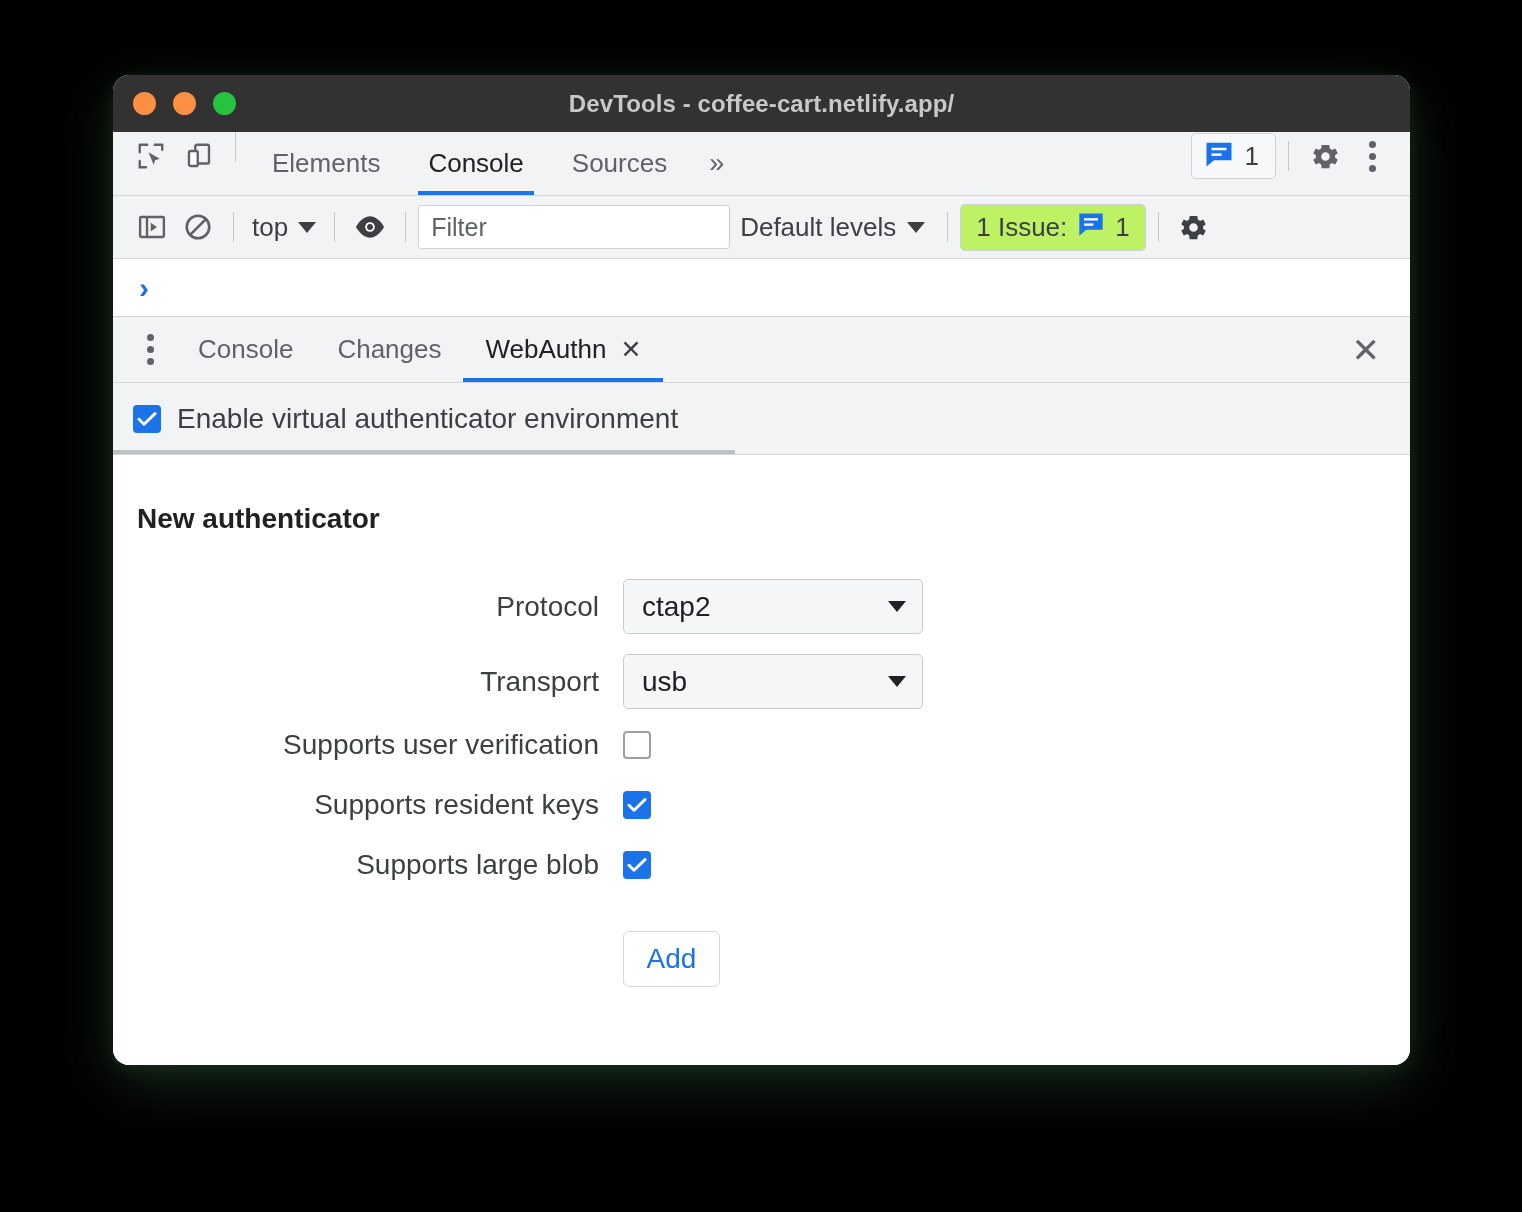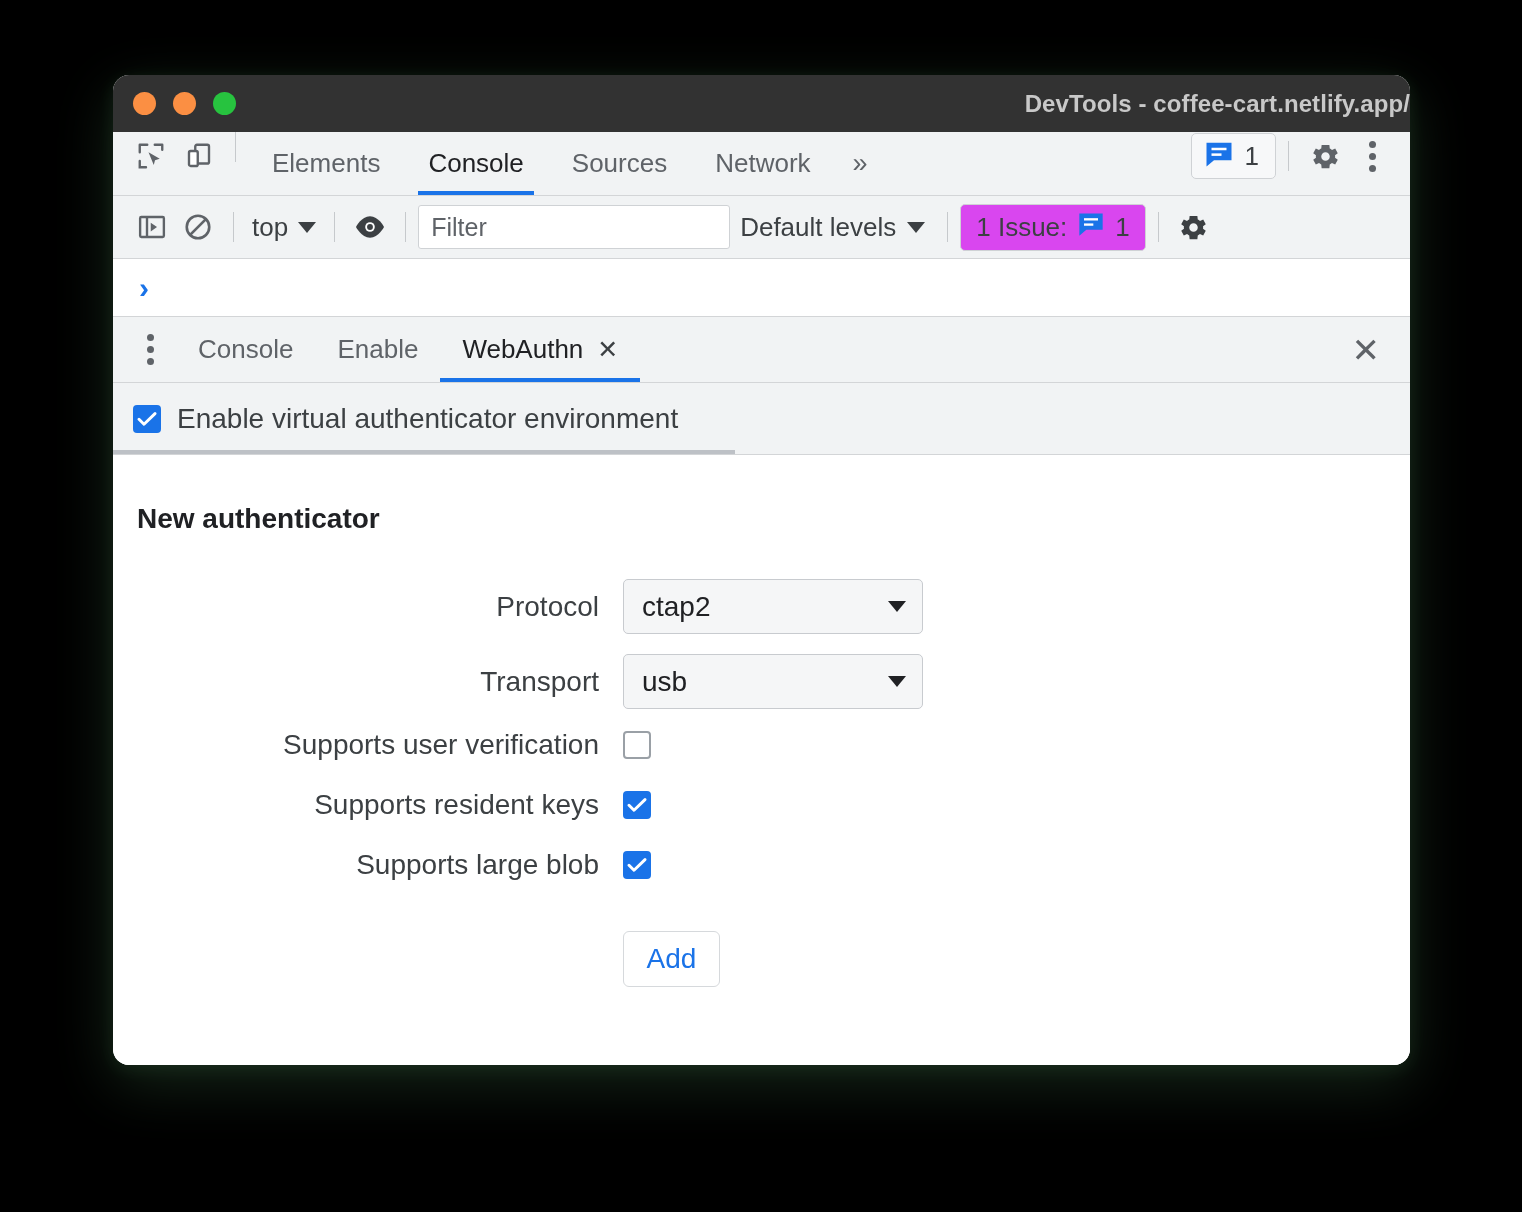--- a/index.html
+++ b/index.html
@@ -43,7 +43,7 @@
   .title-text {
     position: absolute;
     left: 0; right: 0;
-    text-align: right;
+    text-align: center;
     color: #c8c8c8;
     font-size: 24px;
     font-weight: bold;

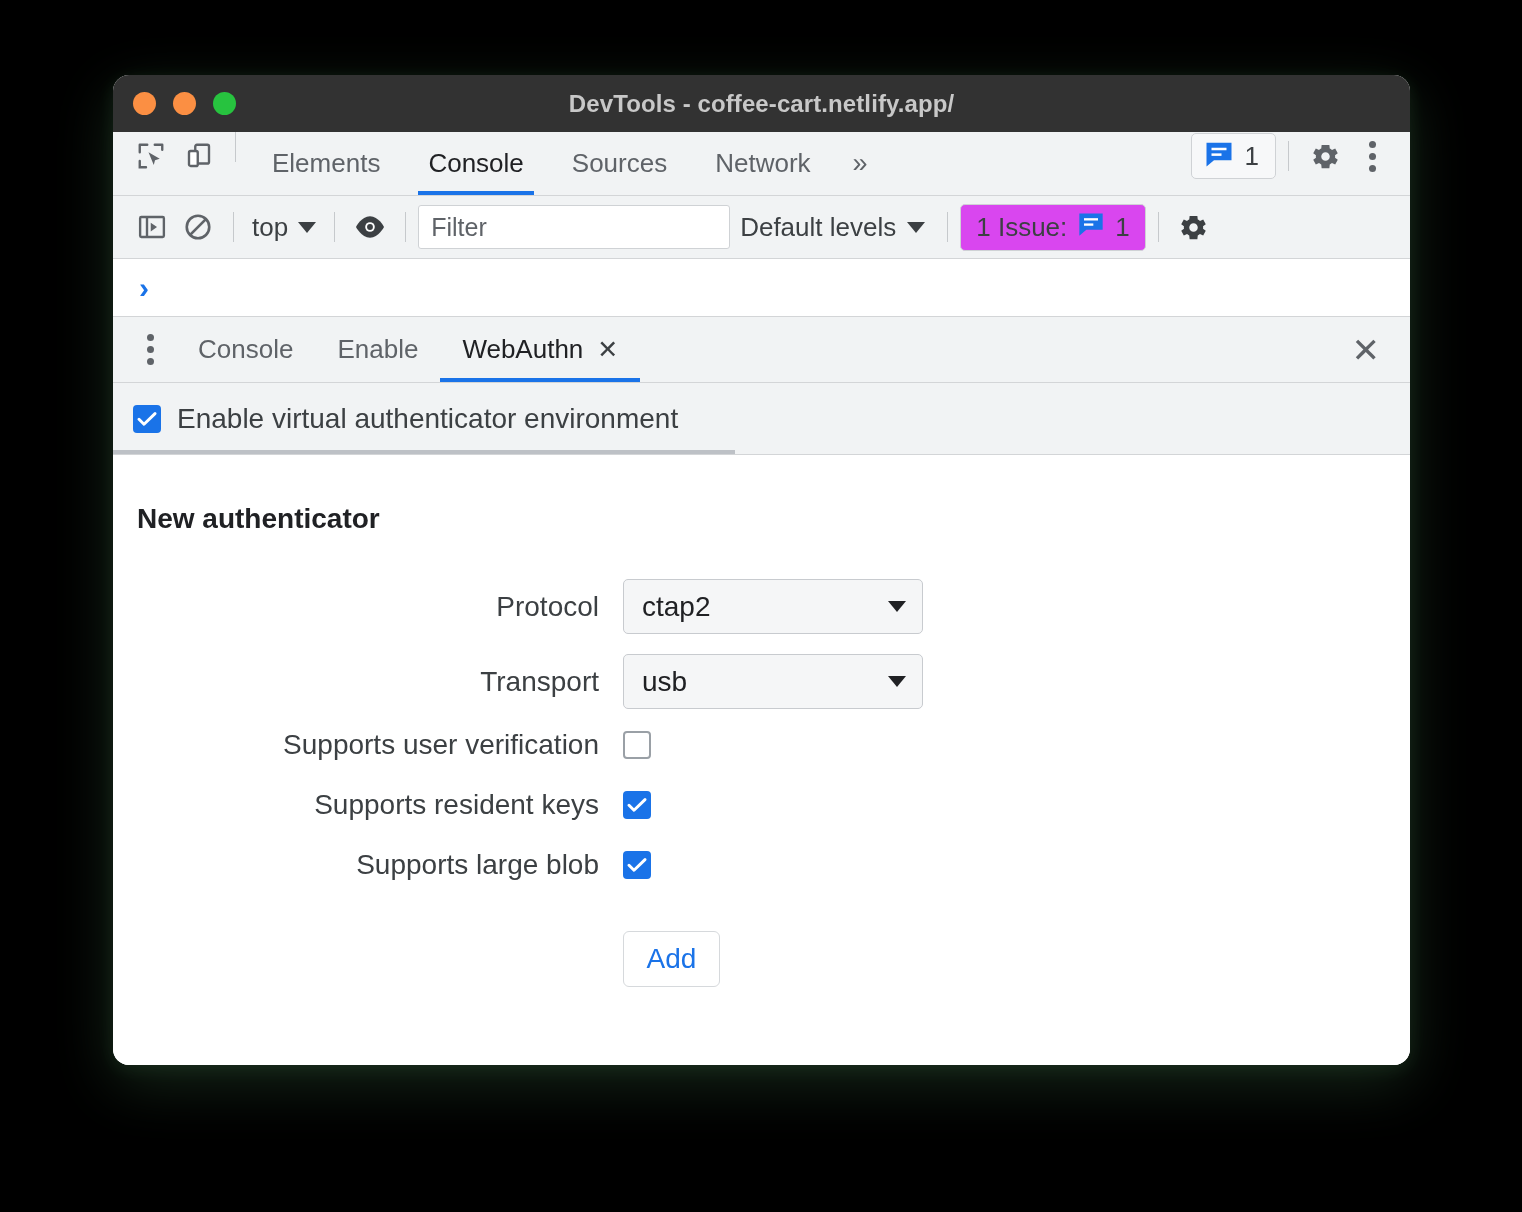--- a/index.html
+++ b/index.html
@@ -365,9 +365,6 @@
         <div class="mtab">
           <span>Sources</span>
         </div>
-        <div class="mtab">
-          <span>Network</span>
-        </div>
         <div class="chevrons">»</div>
       </div>
 

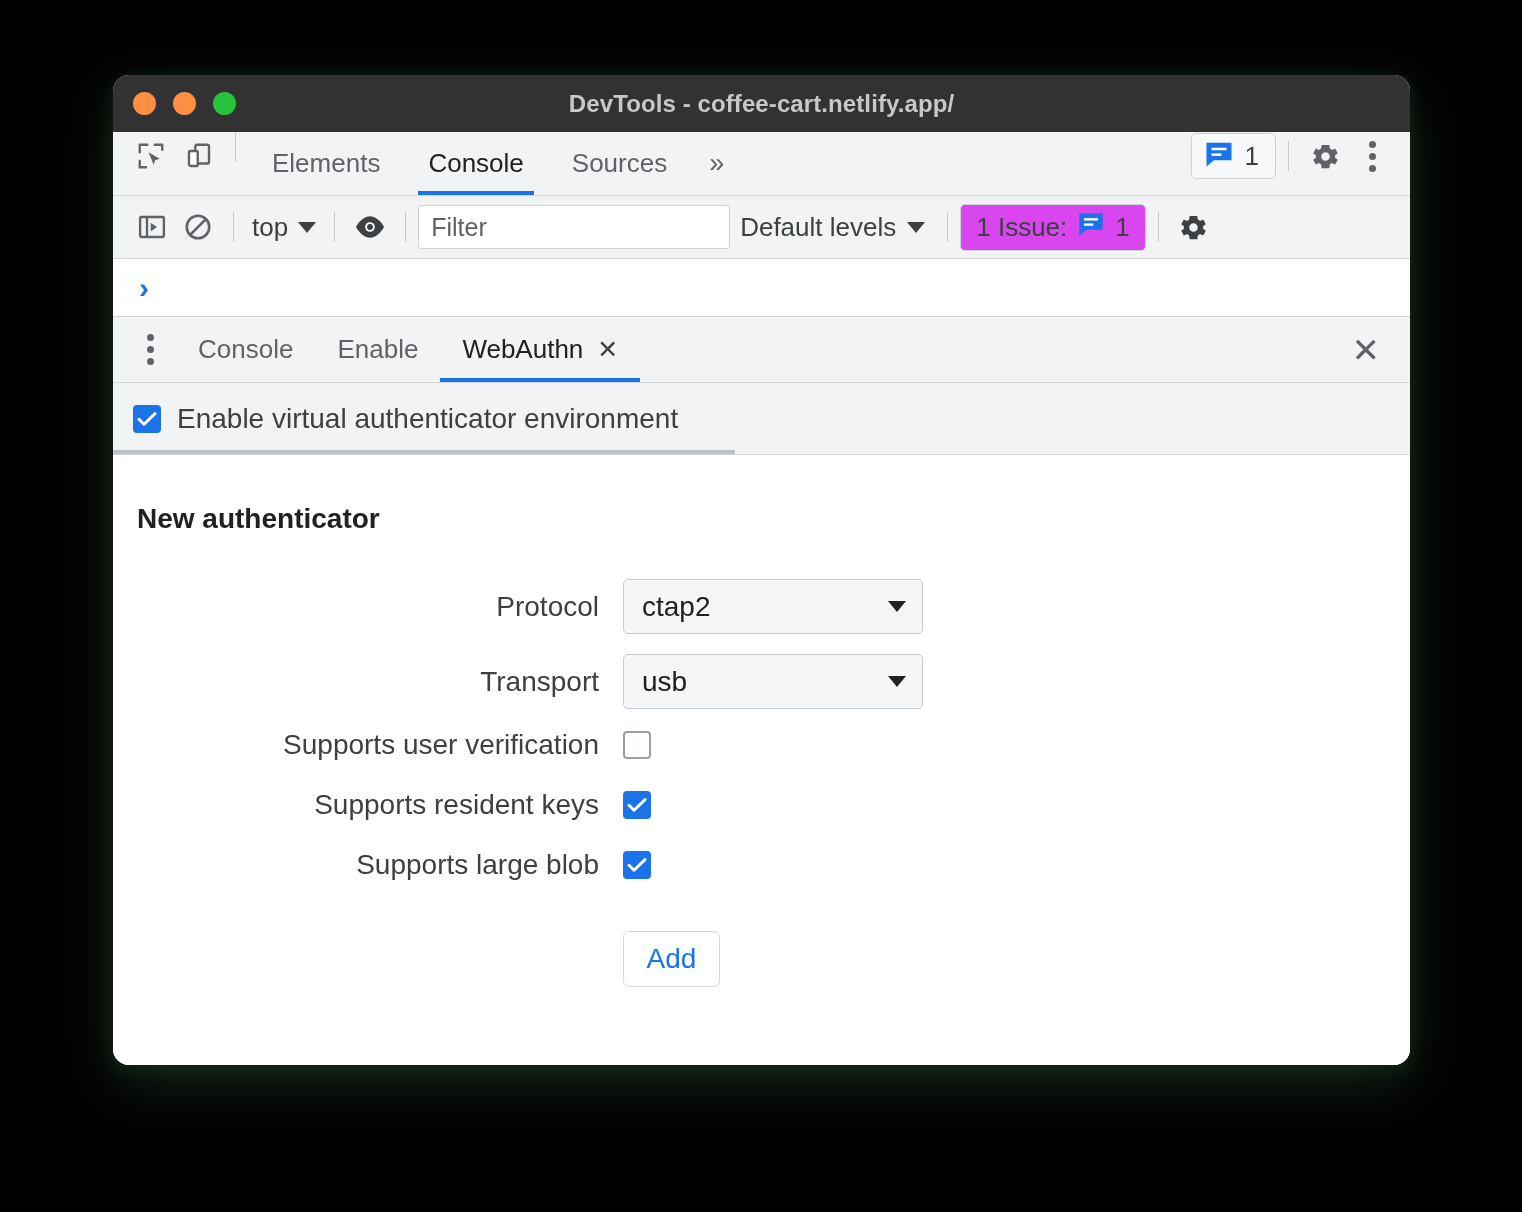--- a/index.html
+++ b/index.html
@@ -164,7 +164,7 @@
     border: 1px solid #cfd2d5;
     border-radius: 5px;
     padding: 6px 15px;
-    background: #d946ef;
+    background: #bef264;
     font-size: 26px;
     color: #3c4043;
     white-space: nowrap;

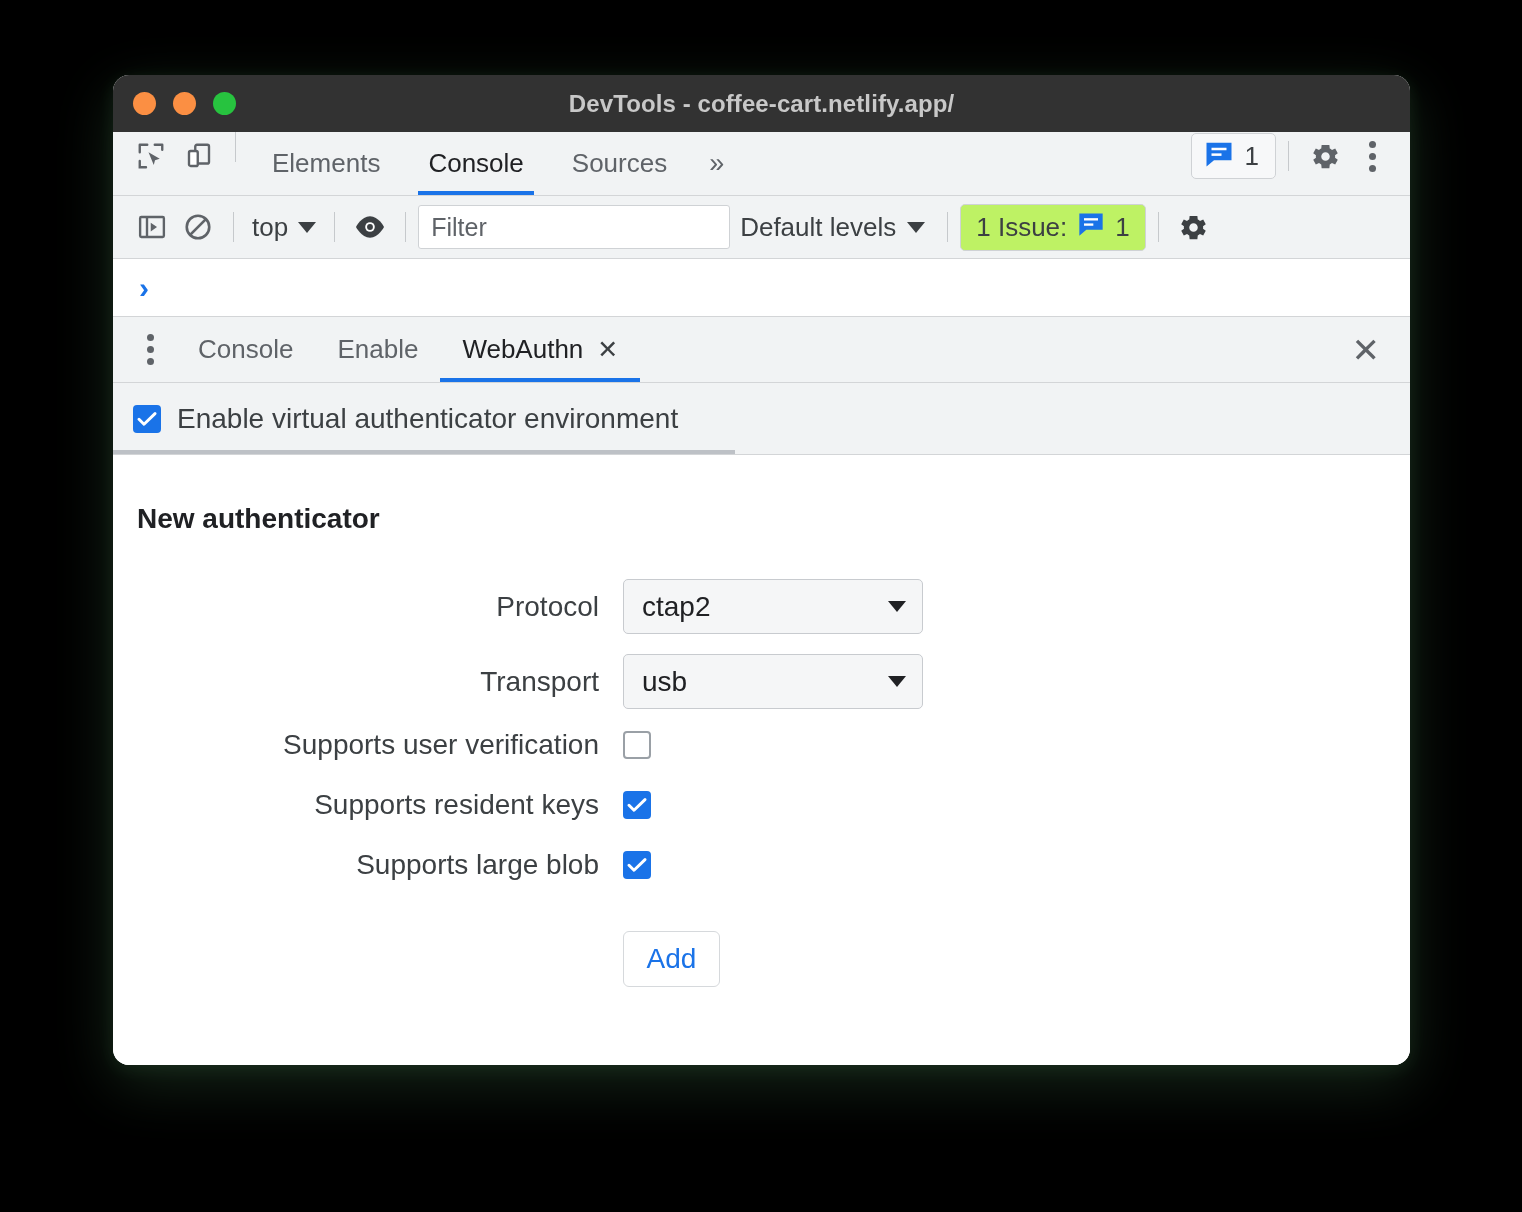--- a/index.html
+++ b/index.html
@@ -460,7 +460,7 @@
         <span>Console</span>
       </div>
       <div class="dtab">
-        <span>Enable</span>
+        <span>Changes</span>
       </div>
       <div class="dtab active">
         <span>WebAuthn</span>

